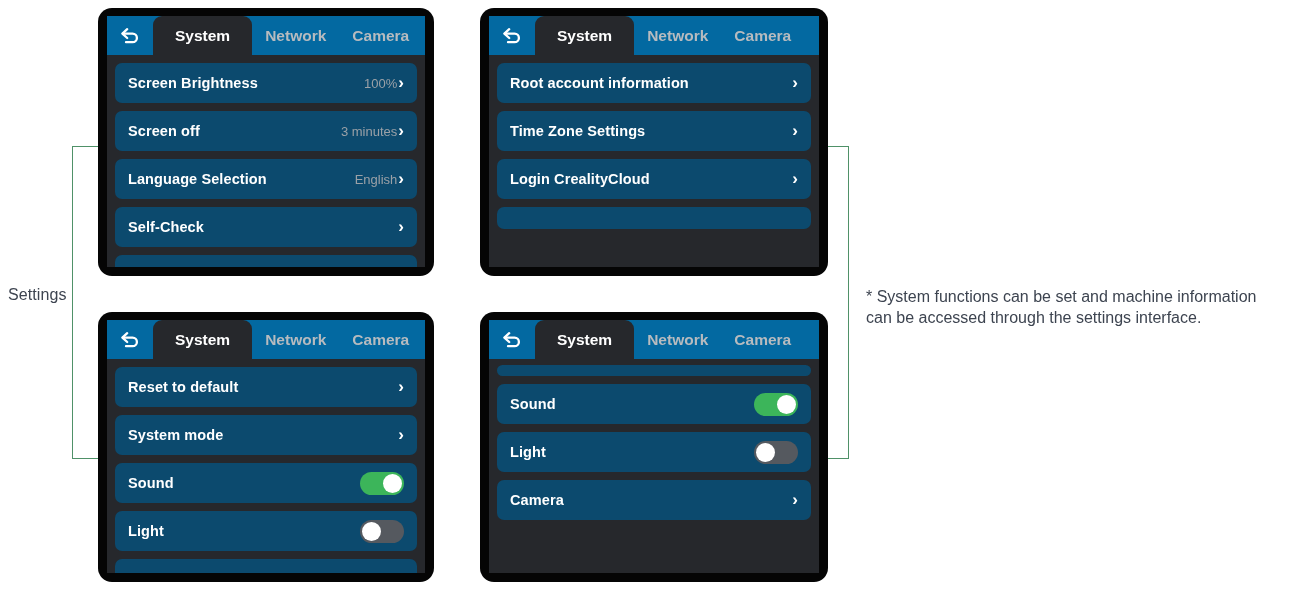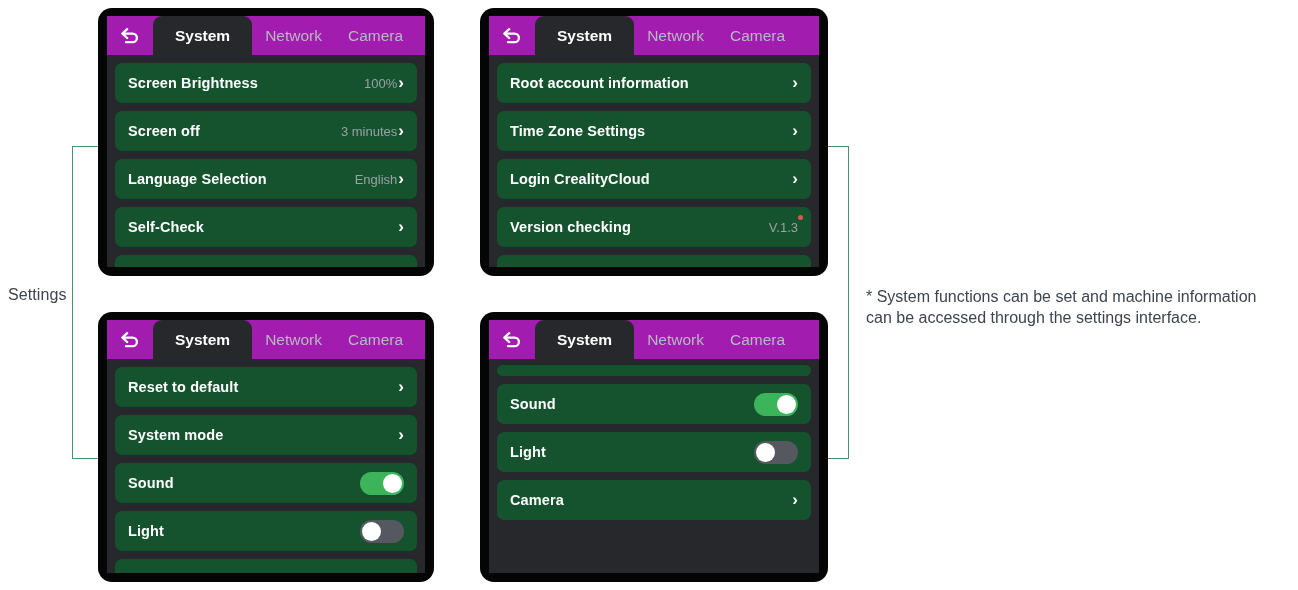--- a/index.html
+++ b/index.html
@@ -81,7 +81,7 @@
     position: relative;
     height: 39px;
     flex: 0 0 39px;
-    background: #a21caf;
+    background: #0369a1;
     display: flex;
     align-items: flex-end;
   }

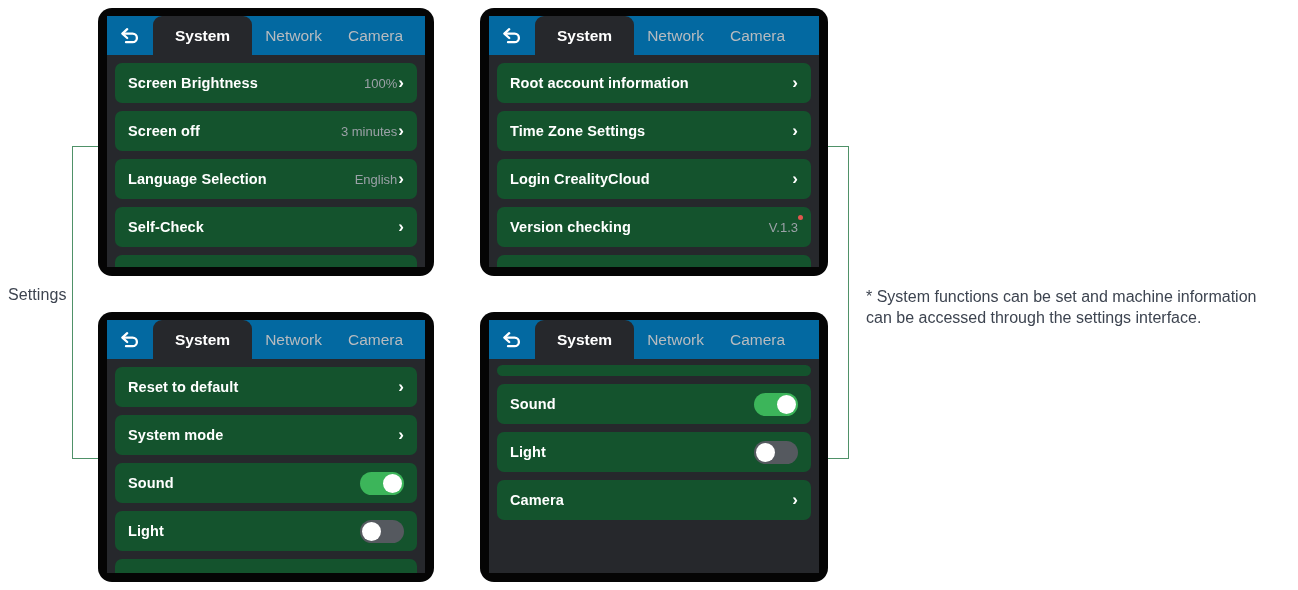--- a/index.html
+++ b/index.html
@@ -102,6 +102,7 @@
     line-height: 39px;
     white-space: nowrap;
     box-sizing: border-box;
+    font-weight: bold;
   }
   .tab.active {
     color: #ffffff;

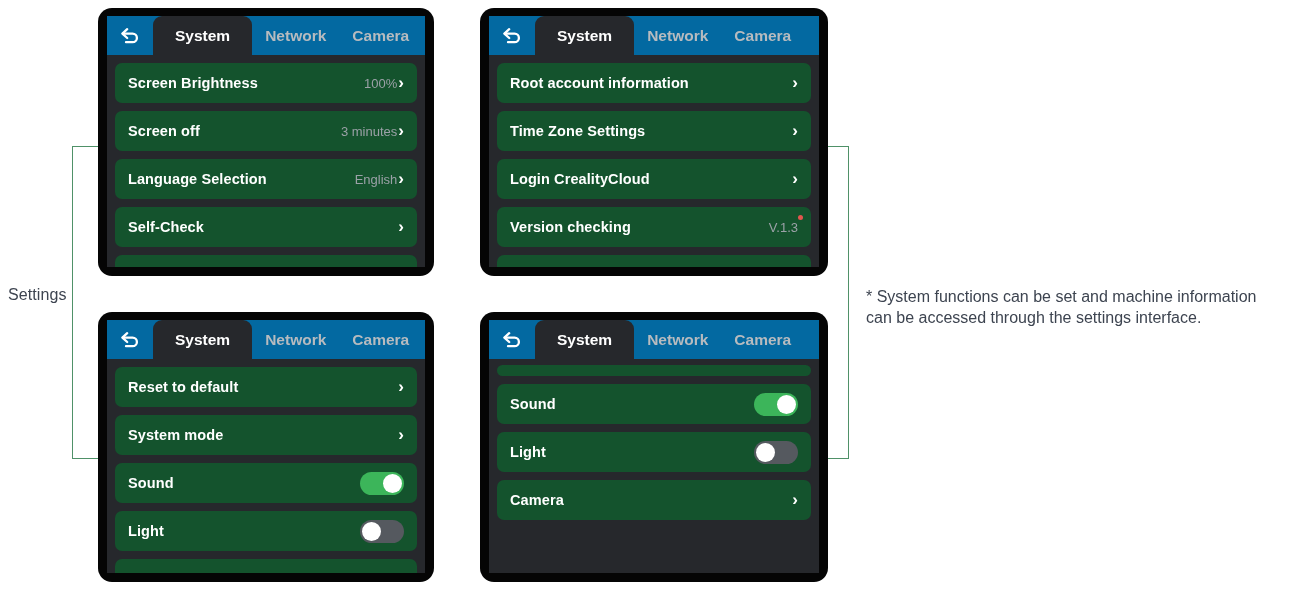--- a/index.html
+++ b/index.html
@@ -124,7 +124,7 @@
     position: relative;
     height: 40px;
     margin-top: 8px;
-    background: #14532d;
+    background: #0c4a6e;
     border-radius: 7px;
     display: flex;
     align-items: center;

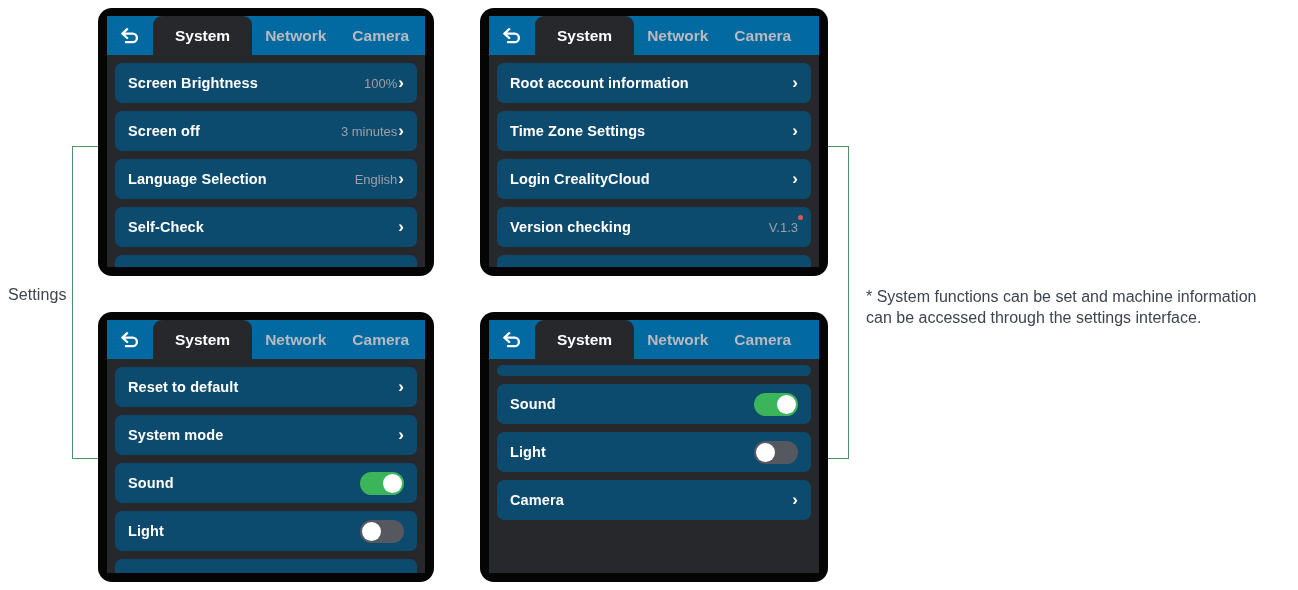--- a/index.html
+++ b/index.html
@@ -287,12 +287,6 @@
               <span class="chevron">›</span>
             </div>
           </div>
-          <div class="row">
-            <span class="row-label">Version checking</span>
-            <div class="row-right">
-              <span class="row-value">V.1.3<span class="badge-dot"></span></span>
-            </div>
-          </div>
           <div class="row partial-bottom"></div>
         </div>
       </div>

